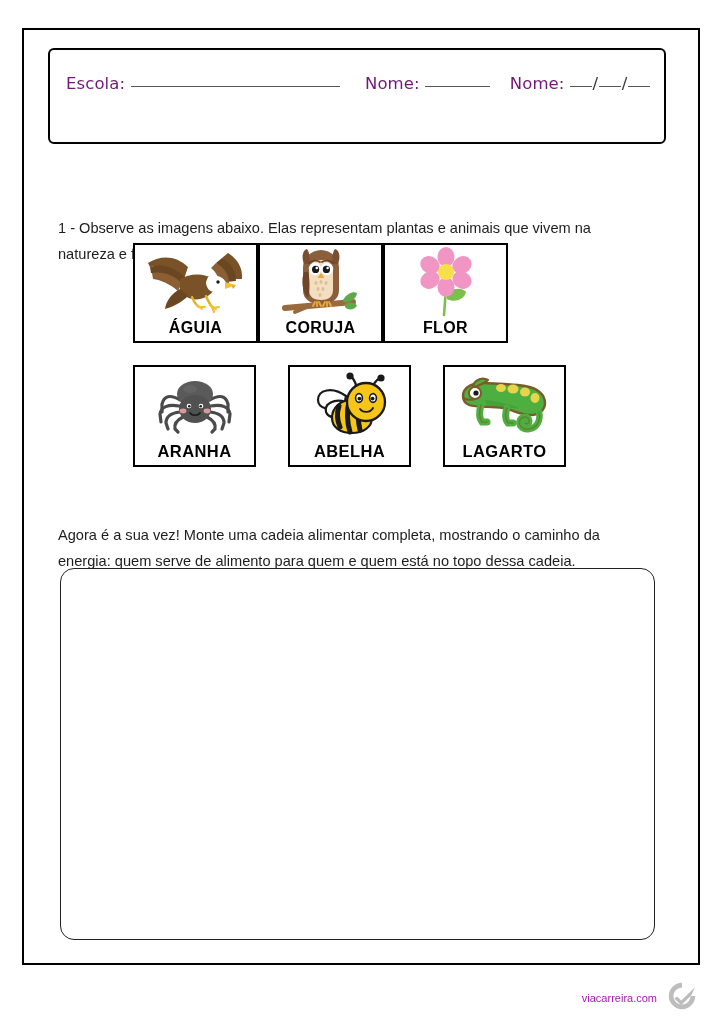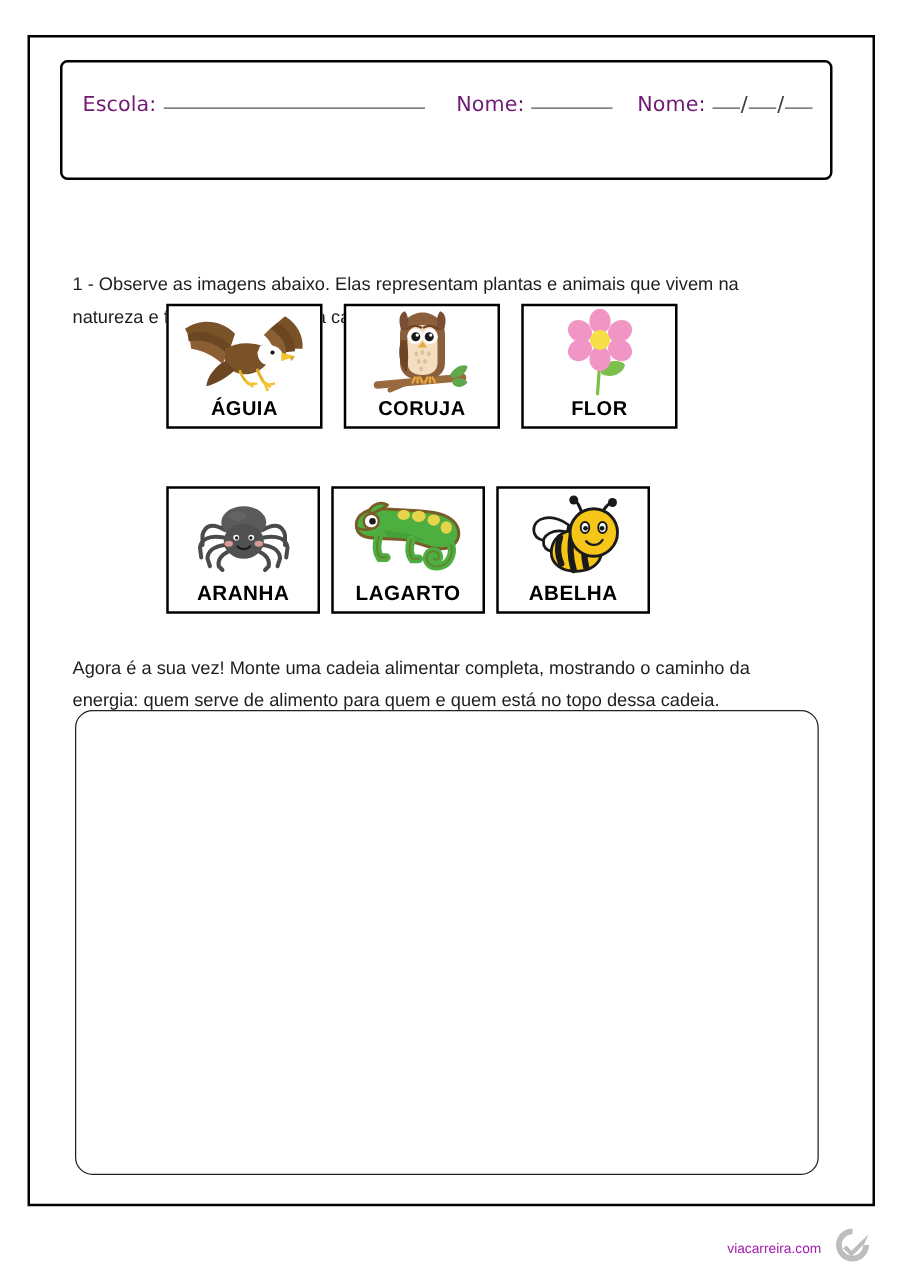--- a/index.html
+++ b/index.html
@@ -108,7 +108,7 @@
   #card-row-1 {
     left: 133px;
     top: 243px;
-    gap: 17px;
+    gap: 0;
   }
   #card-row-2 {
     left: 133px;

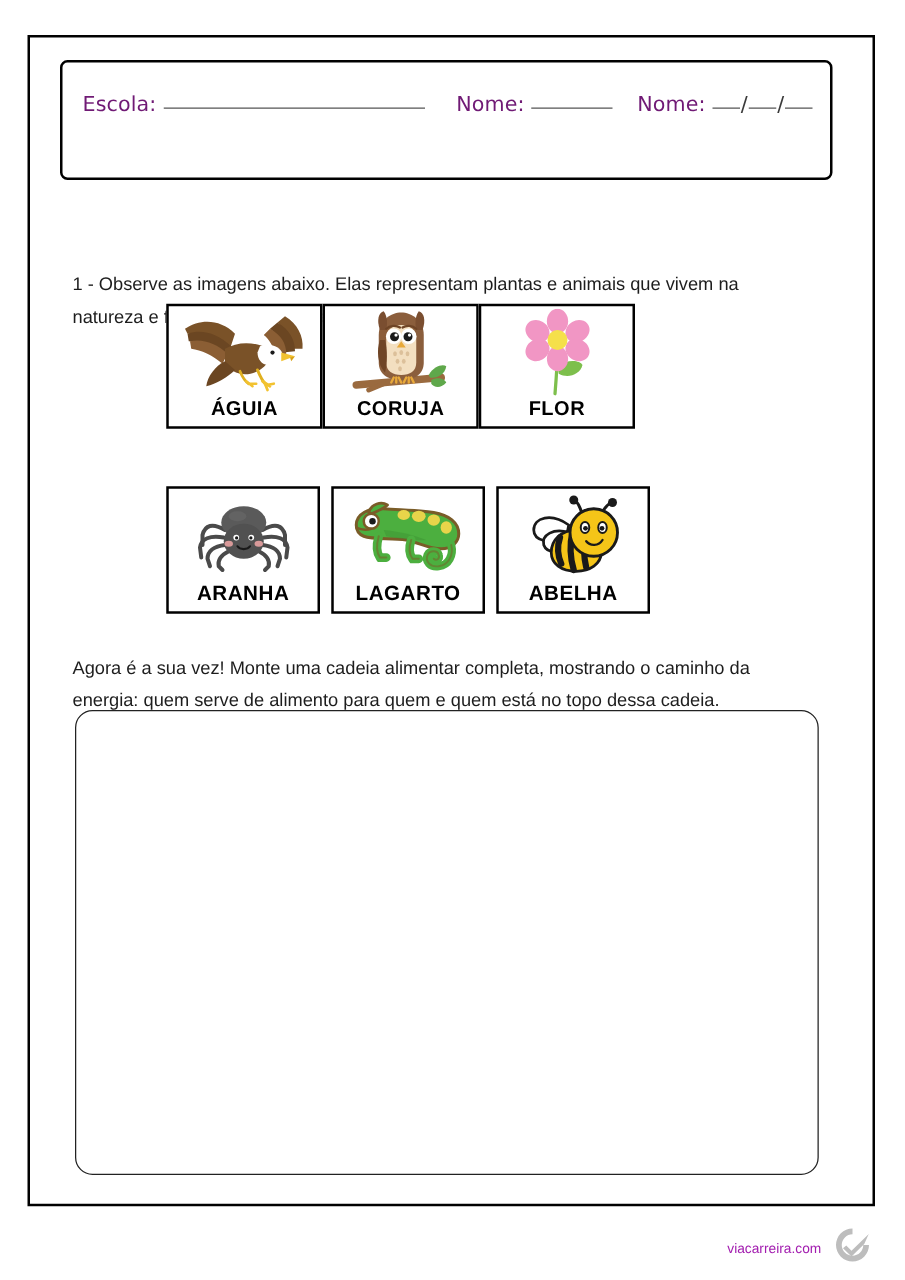--- a/index.html
+++ b/index.html
@@ -113,8 +113,7 @@
   #card-row-2 {
     left: 133px;
     top: 365px;
-    gap: 9px;
-    margin-top: 24px;
+    gap: 32px;
   }
   .pic-card {
     border: 2.3px solid #000000;

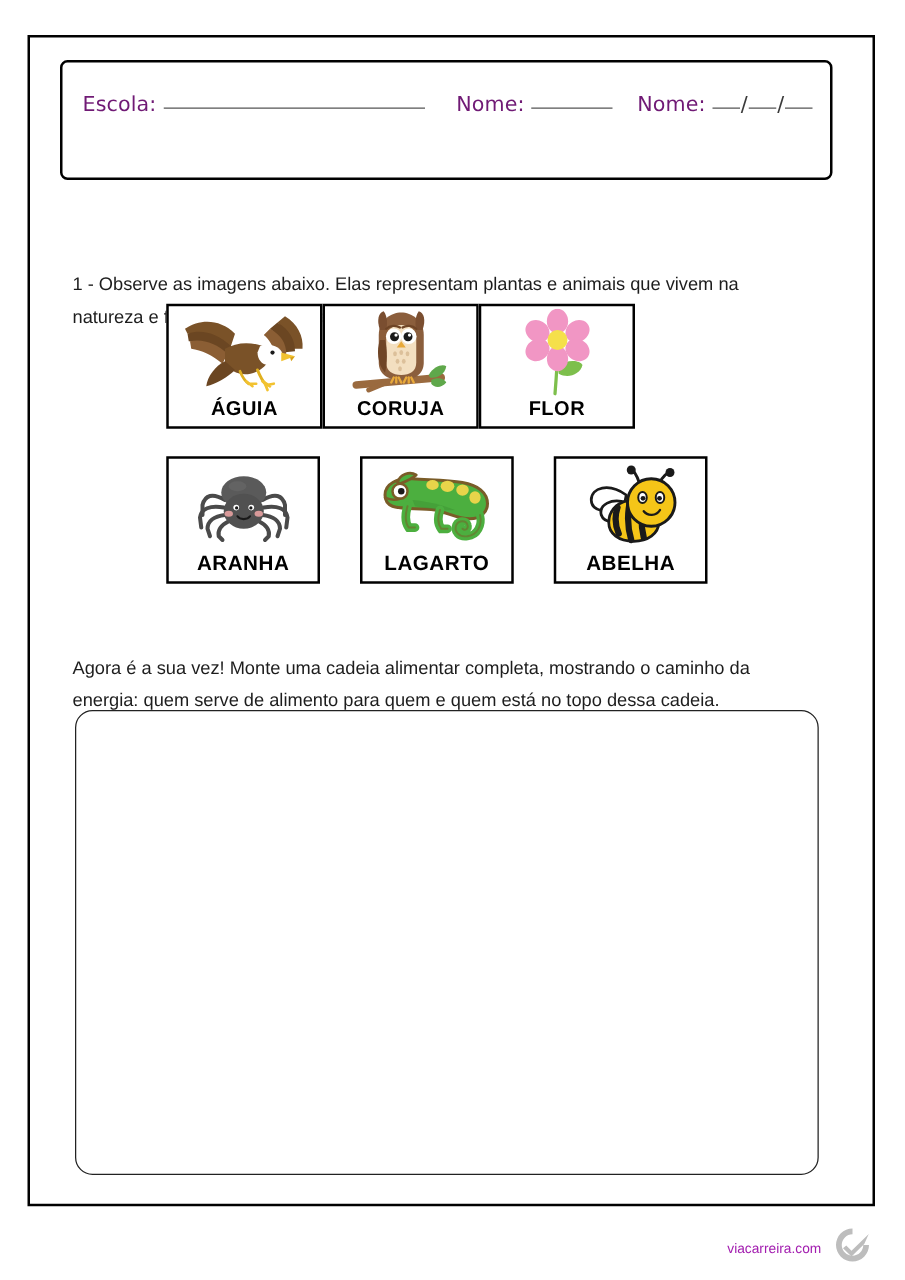--- a/index.html
+++ b/index.html
@@ -346,6 +346,37 @@
 
   <div class="pic-card">
     <div class="pic-art">
+      <svg width="88" height="66" viewBox="0 0 88 66" aria-hidden="true">
+
+        <path d="M52 20 C50 11 48 7 45 4" stroke="#1A1A1A" stroke-width="2.4" fill="none" stroke-linecap="round"></path>
+        <path d="M64 20 C67 12 70 8 74 6" stroke="#1A1A1A" stroke-width="2.4" fill="none" stroke-linecap="round"></path>
+        <circle cx="44" cy="4" r="3.6" fill="#1A1A1A"></circle>
+        <circle cx="75" cy="6" r="3.6" fill="#1A1A1A"></circle>
+
+        <path d="M40 24 C26 14 12 18 12 28 C12 37 26 40 38 34 Z" fill="#FFFFFF" stroke="#1A1A1A" stroke-width="2.2" stroke-linejoin="round"></path>
+        <path d="M40 30 C28 26 18 32 20 40 C23 48 36 46 42 38 Z" fill="#FFFFFF" stroke="#1A1A1A" stroke-width="2.2" stroke-linejoin="round"></path>
+
+        <path d="M26 46 C26 36 34 28 46 28 C58 28 66 36 66 46 C66 55 57 61 46 61 C34 61 26 55 26 46 Z" fill="#F5C518" stroke="#1A1A1A" stroke-width="2.2"></path>
+
+        <path d="M33 34 C31 40 31 48 34 55" stroke="#1A1A1A" stroke-width="5" fill="none" stroke-linecap="round"></path>
+        <path d="M43 29 C41 38 41 50 44 60" stroke="#1A1A1A" stroke-width="5" fill="none" stroke-linecap="round"></path>
+        <path d="M53 30 C52 38 52 50 54 58" stroke="#1A1A1A" stroke-width="5" fill="none" stroke-linecap="round"></path>
+
+        <circle cx="60" cy="30" r="19" fill="#F5C518" stroke="#1A1A1A" stroke-width="2.3"></circle>
+
+        <ellipse cx="53" cy="26" rx="3.4" ry="4.4" fill="#FFFFFF" stroke="#1A1A1A" stroke-width="1.6"></ellipse>
+        <ellipse cx="67" cy="26" rx="3.4" ry="4.4" fill="#FFFFFF" stroke="#1A1A1A" stroke-width="1.6"></ellipse>
+        <circle cx="53.4" cy="26.6" r="1.9" fill="#1A1A1A"></circle>
+        <circle cx="66.6" cy="26.6" r="1.9" fill="#1A1A1A"></circle>
+
+        <path d="M54 37 C57 41 64 41 67 36" stroke="#1A1A1A" stroke-width="1.9" fill="none" stroke-linecap="round"></path>
+      </svg>
+    </div>
+    <div class="pic-label">ABELHA</div>
+  </div>
+
+  <div class="pic-card">
+    <div class="pic-art">
       <svg width="100" height="62" viewBox="0 0 100 62" aria-hidden="true">
 
         <path d="M8 22 C8 13 18 8 30 9 C44 10 58 10 70 12 C82 14 90 20 90 29 C90 36 84 41 76 41 C66 41 58 36 48 34 C36 32 22 34 14 31 C9 29 8 26 8 22 Z" fill="#4CAF3F" stroke="#7A5C28" stroke-width="2.4" stroke-linejoin="round"></path>
@@ -376,37 +407,6 @@
       </svg>
     </div>
     <div class="pic-label">LAGARTO</div>
-  </div>
-
-  <div class="pic-card">
-    <div class="pic-art">
-      <svg width="88" height="66" viewBox="0 0 88 66" aria-hidden="true">
-
-        <path d="M52 20 C50 11 48 7 45 4" stroke="#1A1A1A" stroke-width="2.4" fill="none" stroke-linecap="round"></path>
-        <path d="M64 20 C67 12 70 8 74 6" stroke="#1A1A1A" stroke-width="2.4" fill="none" stroke-linecap="round"></path>
-        <circle cx="44" cy="4" r="3.6" fill="#1A1A1A"></circle>
-        <circle cx="75" cy="6" r="3.6" fill="#1A1A1A"></circle>
-
-        <path d="M40 24 C26 14 12 18 12 28 C12 37 26 40 38 34 Z" fill="#FFFFFF" stroke="#1A1A1A" stroke-width="2.2" stroke-linejoin="round"></path>
-        <path d="M40 30 C28 26 18 32 20 40 C23 48 36 46 42 38 Z" fill="#FFFFFF" stroke="#1A1A1A" stroke-width="2.2" stroke-linejoin="round"></path>
-
-        <path d="M26 46 C26 36 34 28 46 28 C58 28 66 36 66 46 C66 55 57 61 46 61 C34 61 26 55 26 46 Z" fill="#F5C518" stroke="#1A1A1A" stroke-width="2.2"></path>
-
-        <path d="M33 34 C31 40 31 48 34 55" stroke="#1A1A1A" stroke-width="5" fill="none" stroke-linecap="round"></path>
-        <path d="M43 29 C41 38 41 50 44 60" stroke="#1A1A1A" stroke-width="5" fill="none" stroke-linecap="round"></path>
-        <path d="M53 30 C52 38 52 50 54 58" stroke="#1A1A1A" stroke-width="5" fill="none" stroke-linecap="round"></path>
-
-        <circle cx="60" cy="30" r="19" fill="#F5C518" stroke="#1A1A1A" stroke-width="2.3"></circle>
-
-        <ellipse cx="53" cy="26" rx="3.4" ry="4.4" fill="#FFFFFF" stroke="#1A1A1A" stroke-width="1.6"></ellipse>
-        <ellipse cx="67" cy="26" rx="3.4" ry="4.4" fill="#FFFFFF" stroke="#1A1A1A" stroke-width="1.6"></ellipse>
-        <circle cx="53.4" cy="26.6" r="1.9" fill="#1A1A1A"></circle>
-        <circle cx="66.6" cy="26.6" r="1.9" fill="#1A1A1A"></circle>
-
-        <path d="M54 37 C57 41 64 41 67 36" stroke="#1A1A1A" stroke-width="1.9" fill="none" stroke-linecap="round"></path>
-      </svg>
-    </div>
-    <div class="pic-label">ABELHA</div>
   </div>
 
 </div>

